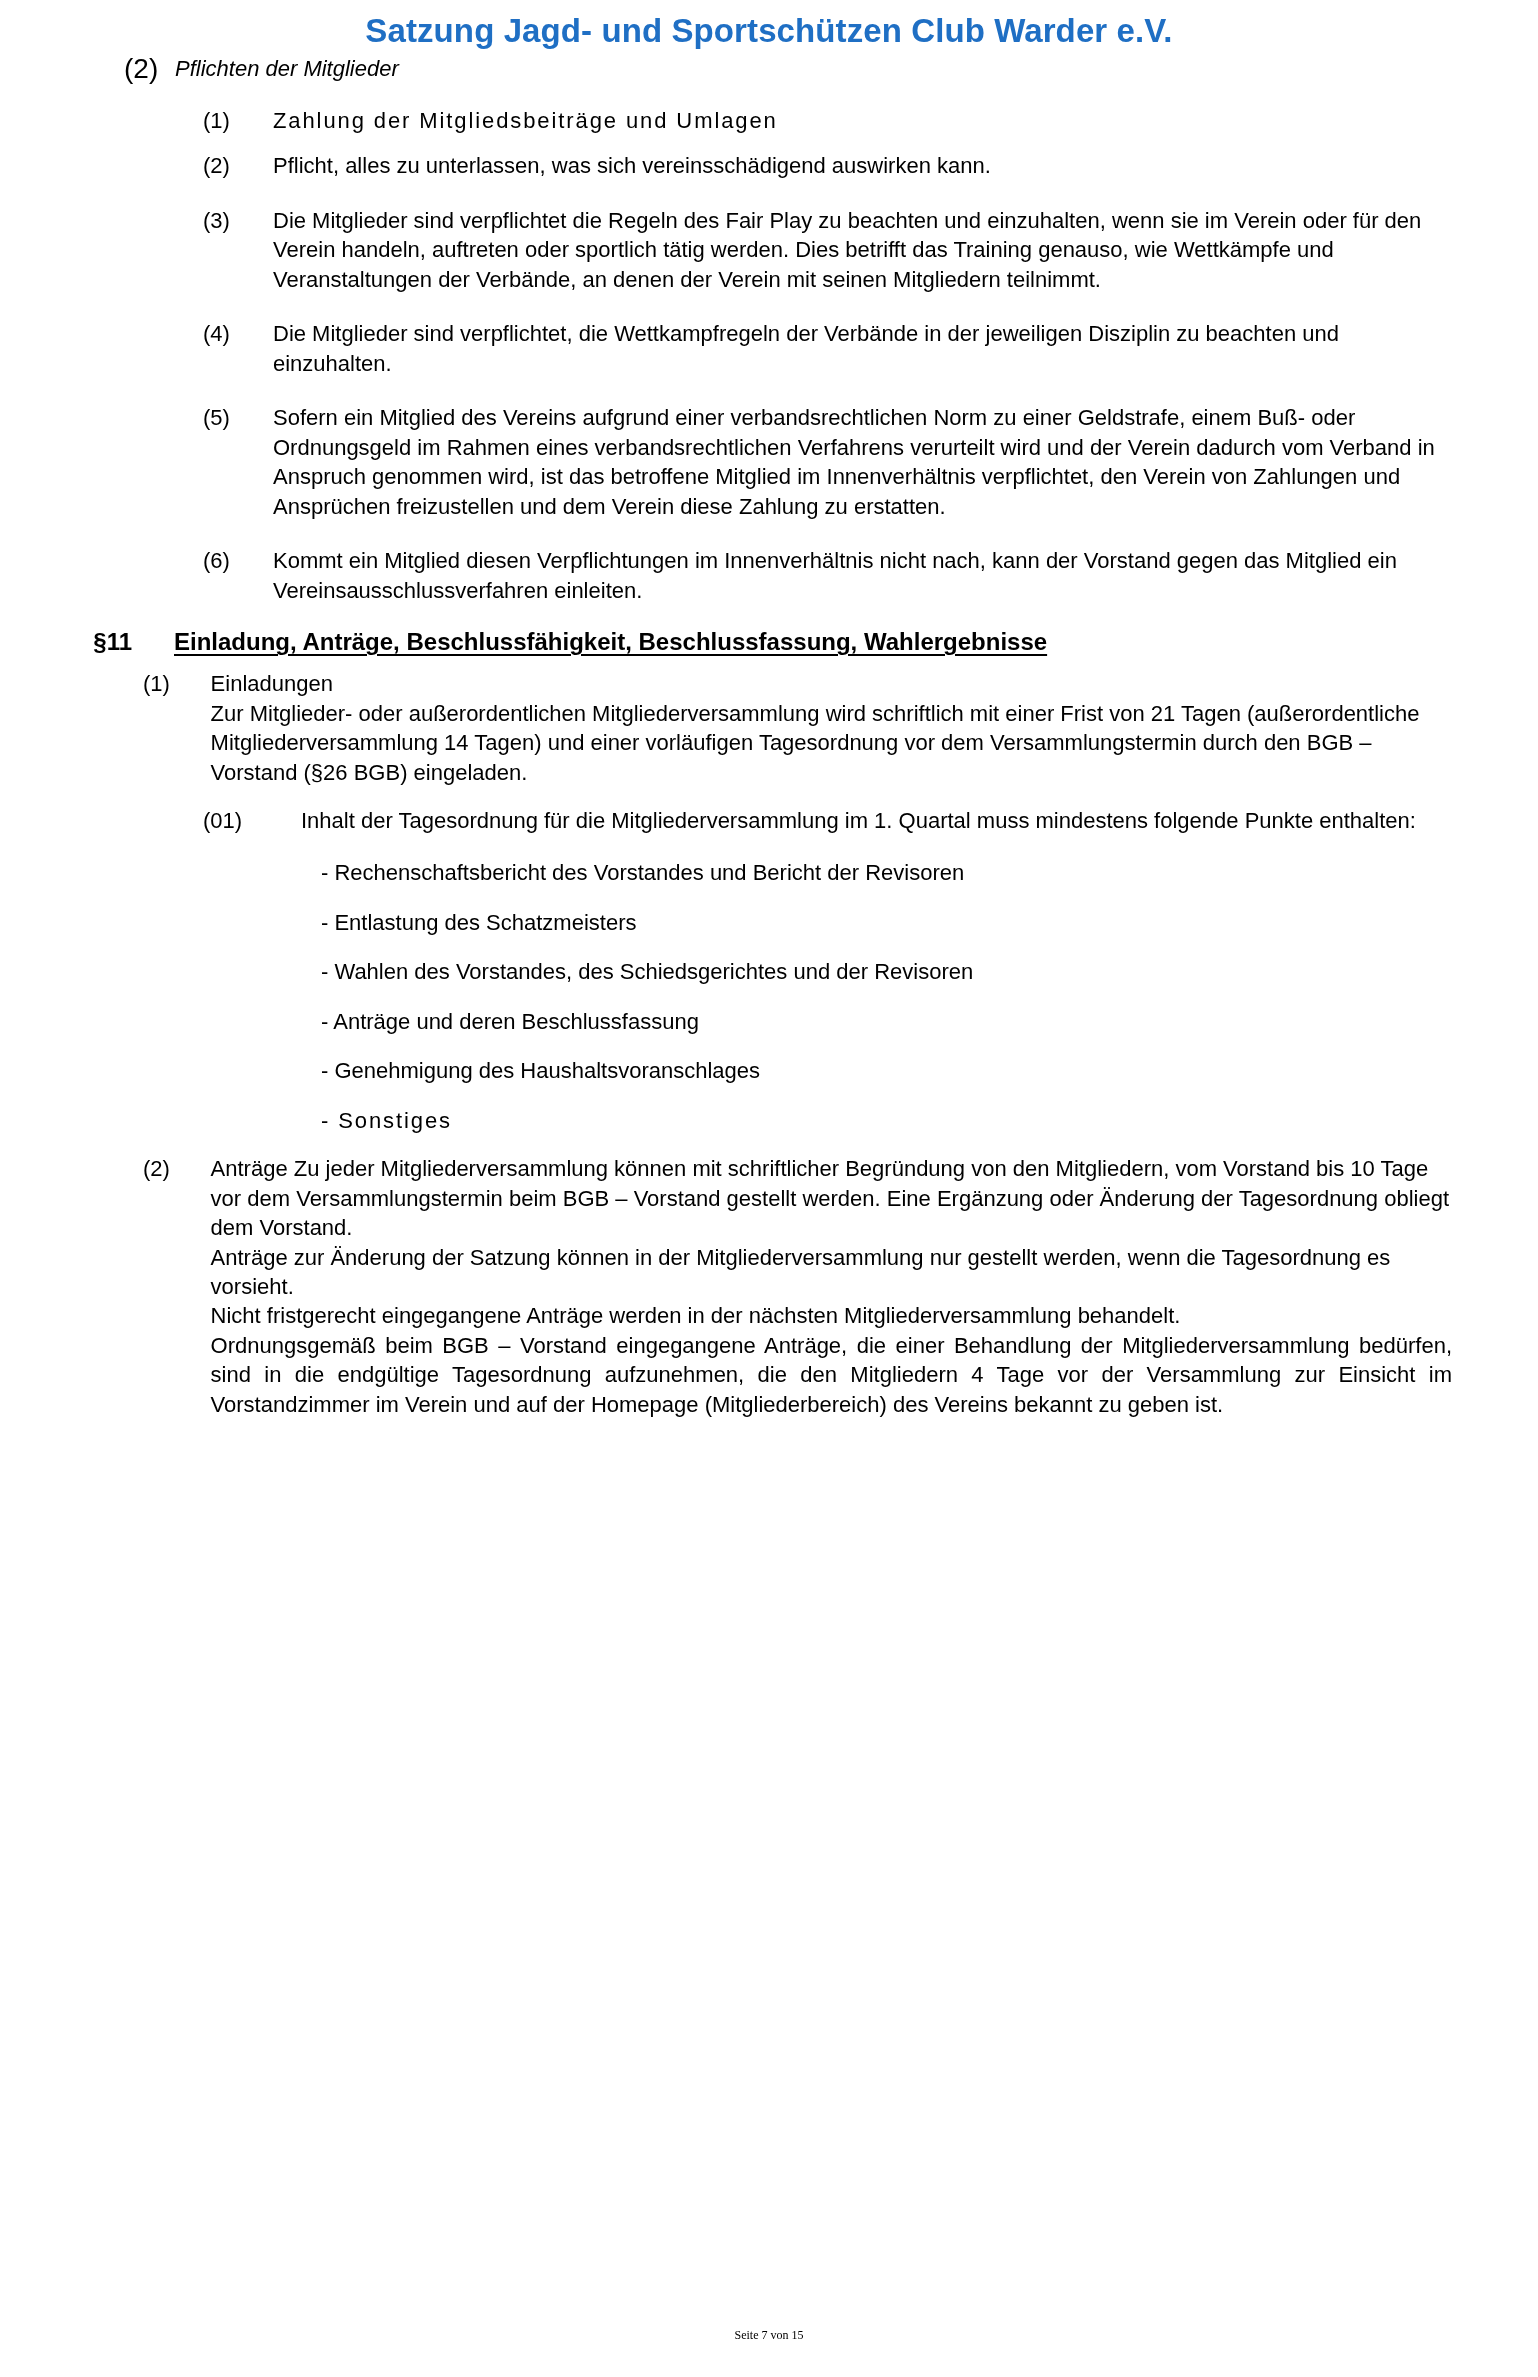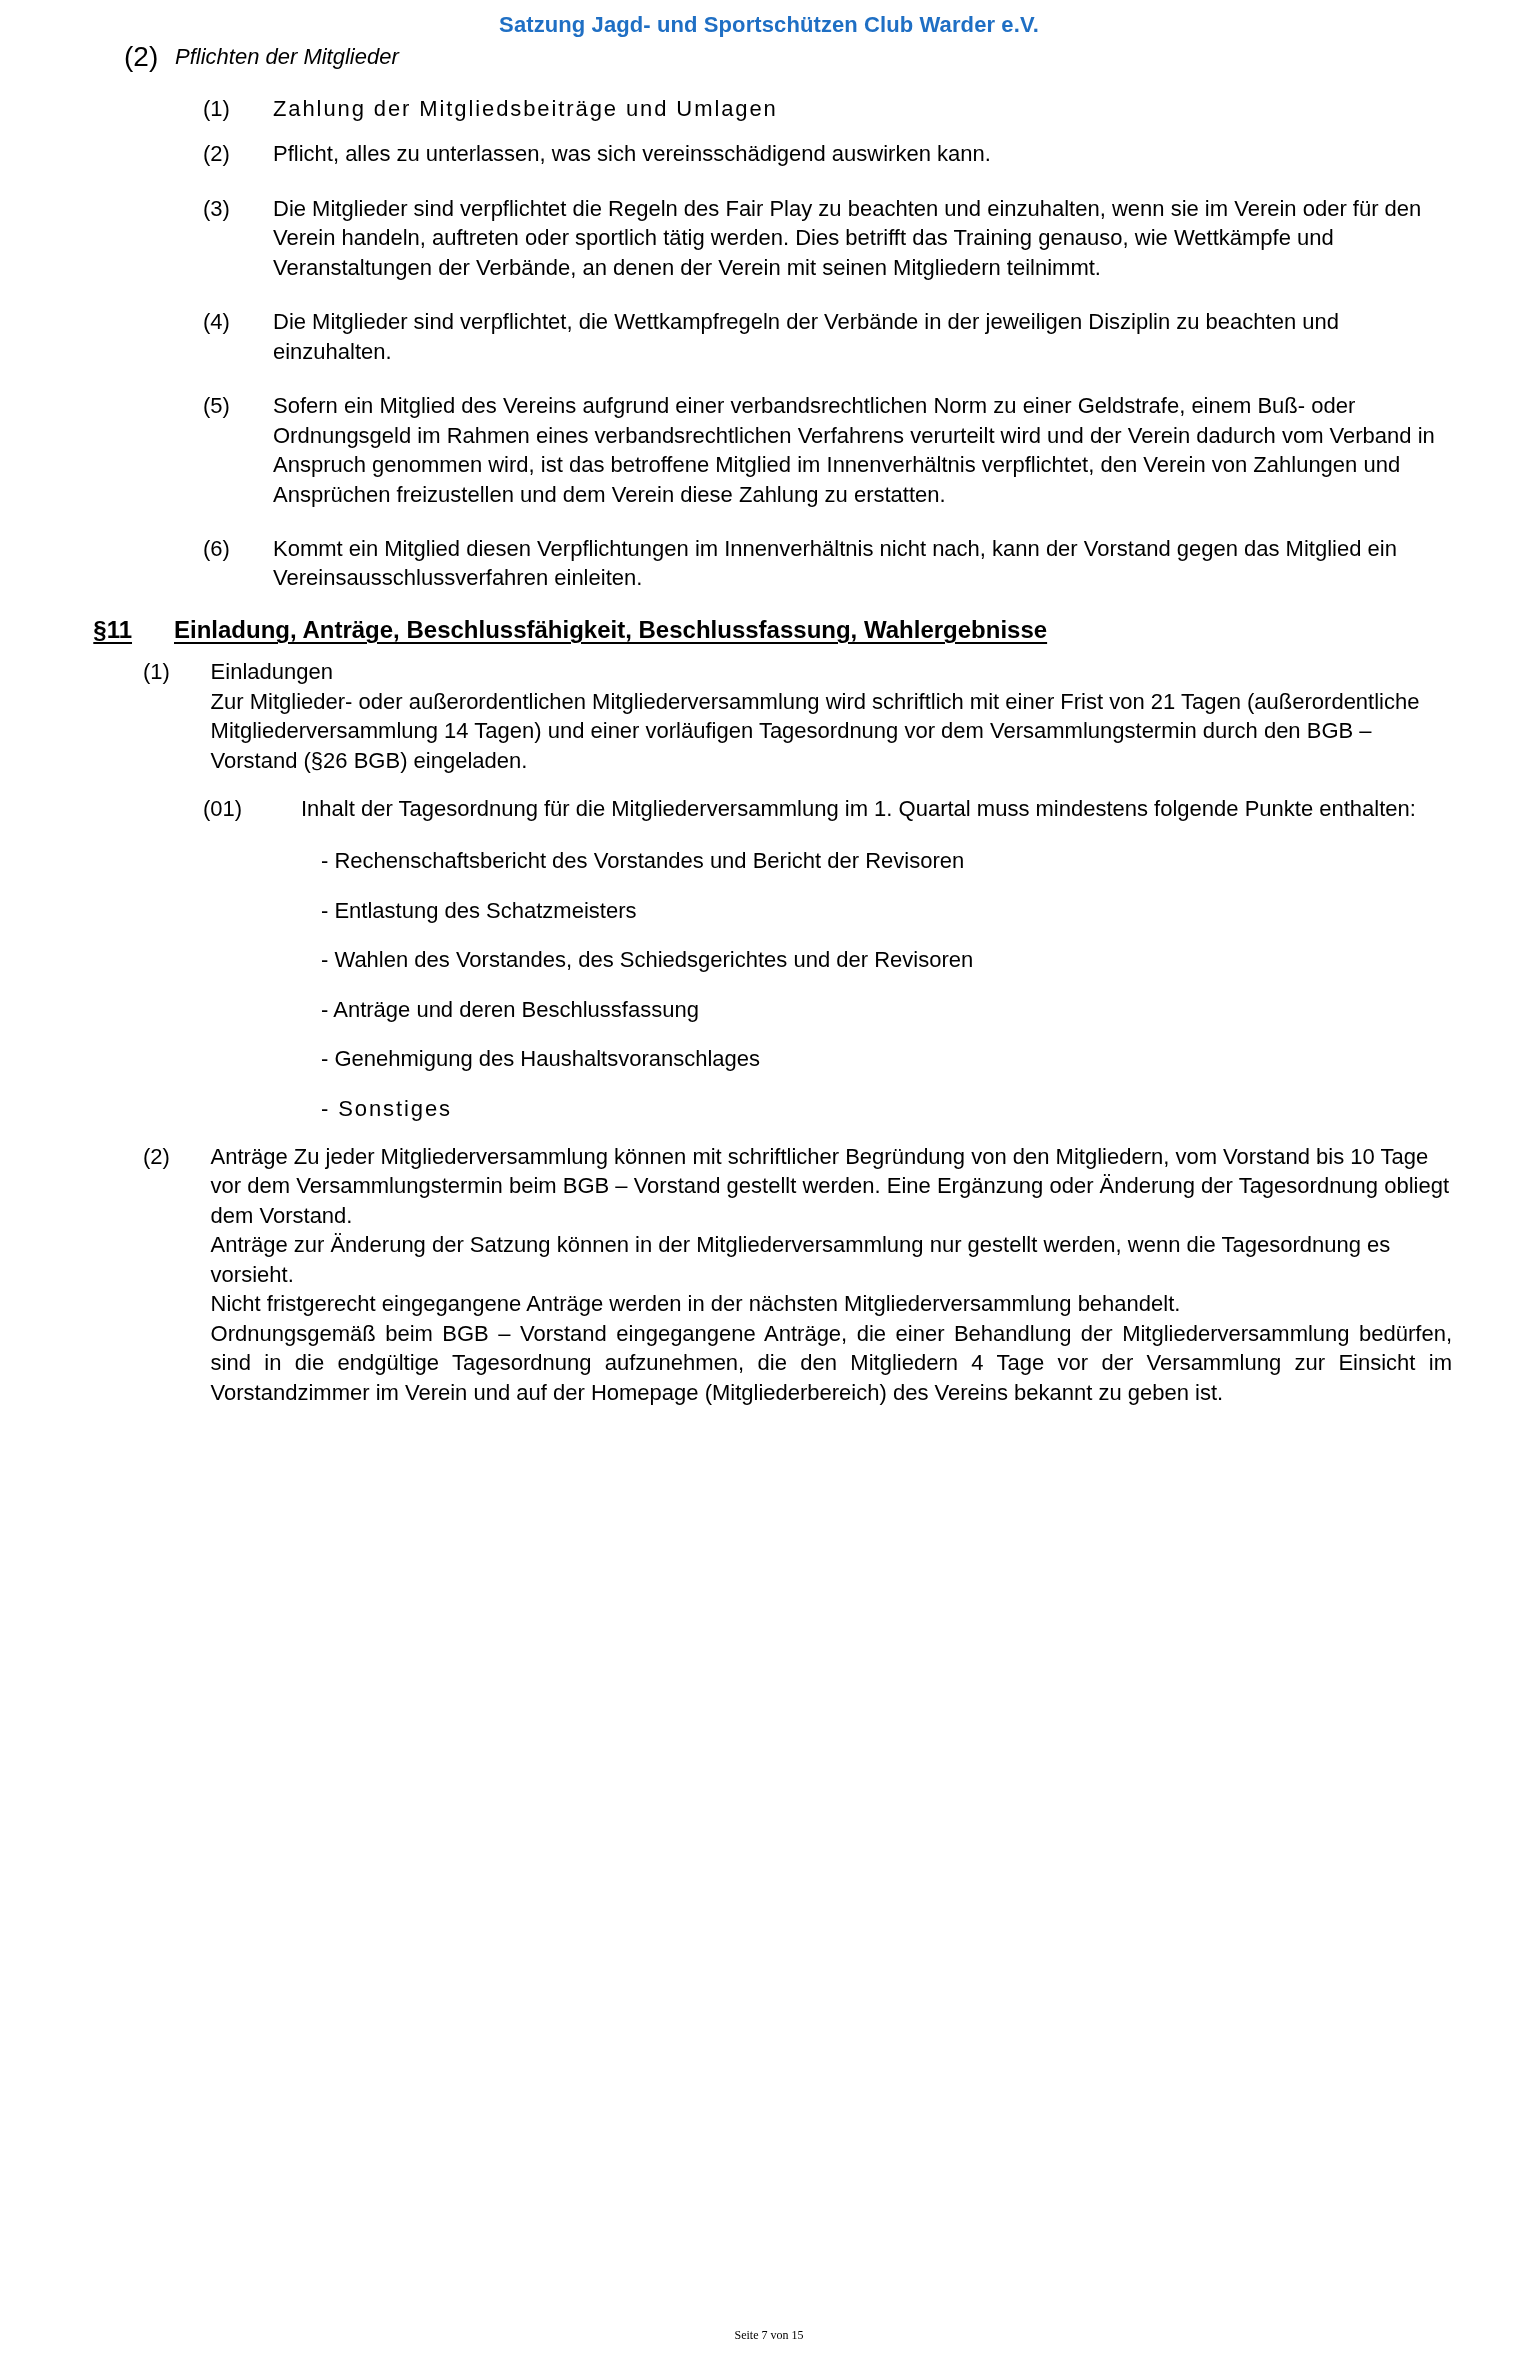--- a/index.html
+++ b/index.html
@@ -31,7 +31,7 @@
     text-align: center;
     font-weight: bold;
     color: #1f6fc4;
-    font-size: 22px;
+    font-size: 33px;
     letter-spacing: 0.1px;
     padding-top: 13px;
     line-height: 1.1;

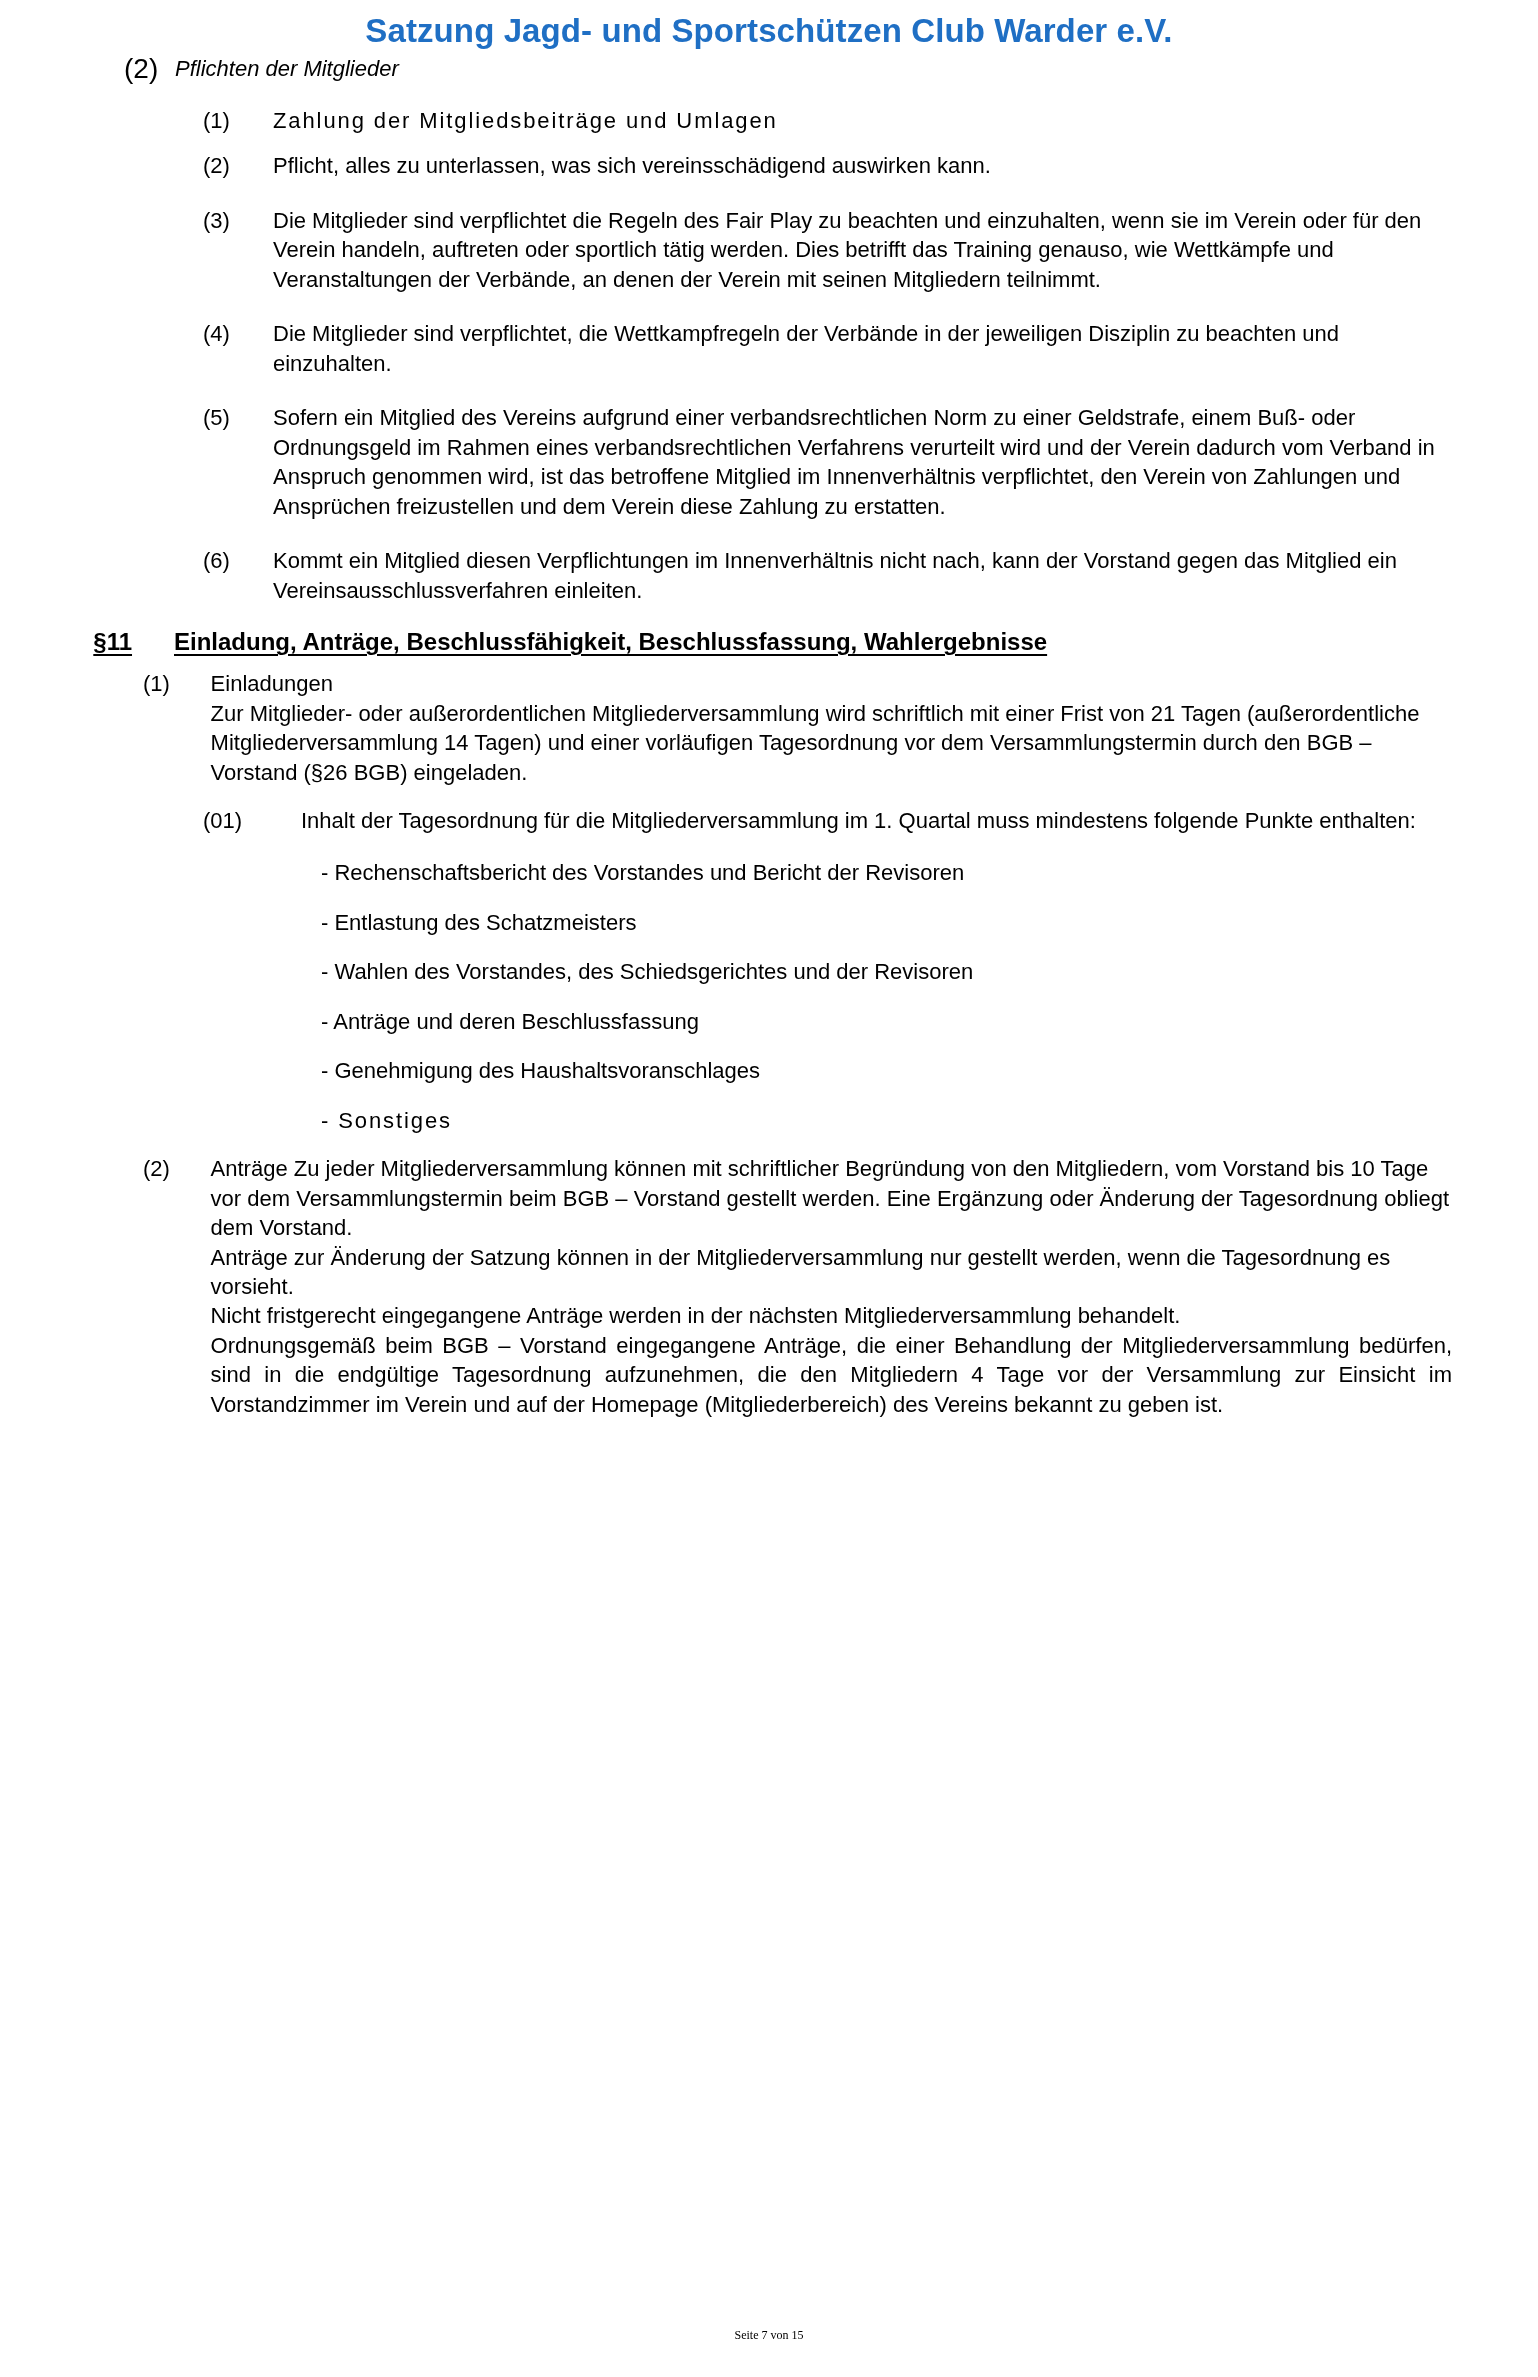--- a/index.html
+++ b/index.html
@@ -86,7 +86,6 @@
   .para-heading .sec-num {
     font-size: 24px;
     font-weight: bold;
-    text-decoration: underline;
     text-underline-offset: 3.7px;
     width: 88px;
     flex: 0 0 auto;

